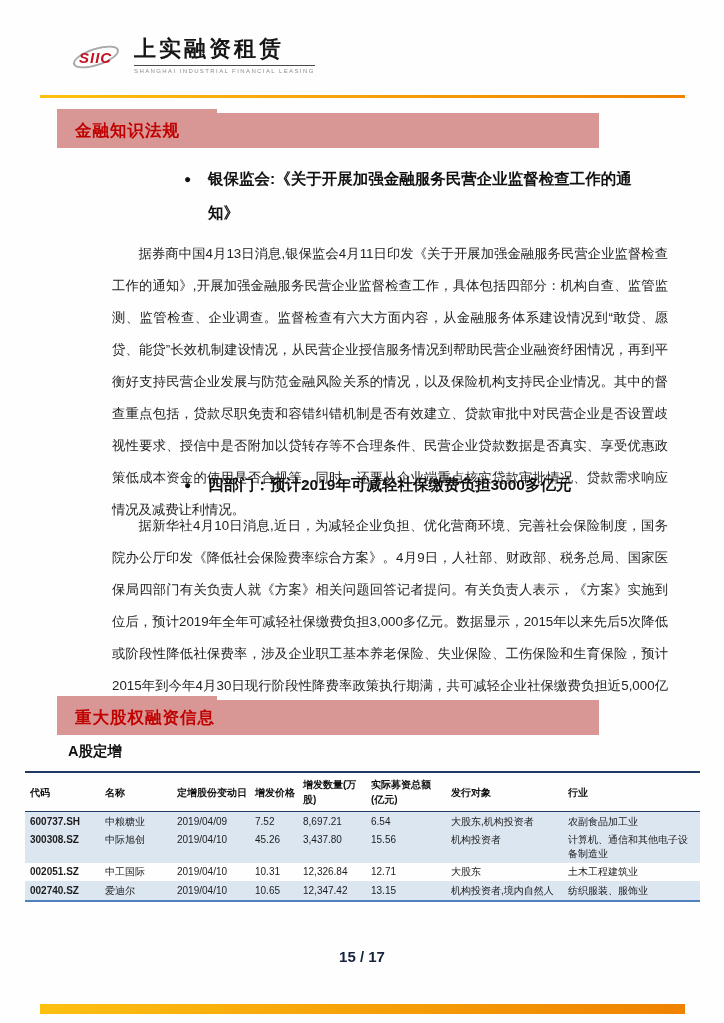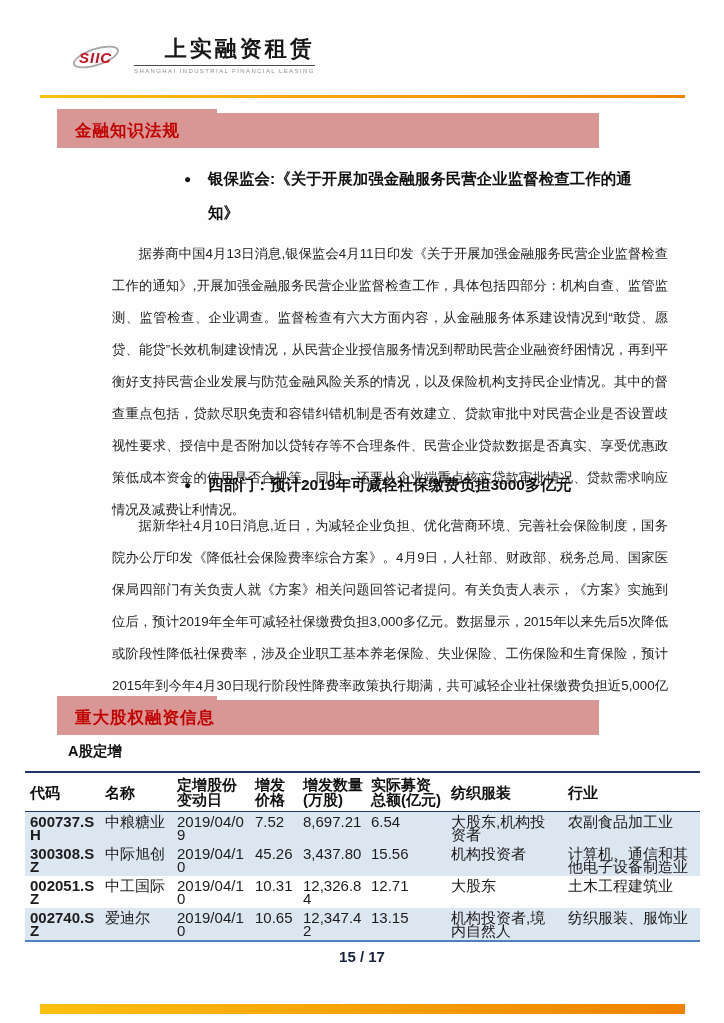--- a/index.html
+++ b/index.html
@@ -12,7 +12,7 @@
   .logo-mark{position:relative;width:52px;height:34px;margin-top:6px;}
   .logo-swoosh{position:absolute;left:0;top:6px;width:48px;height:18px;border:2px solid #a9a9a9;border-radius:50%;transform:rotate(-18deg);}
   .logo-siic{position:absolute;left:7px;top:7px;font-style:italic;font-weight:bold;font-size:15px;letter-spacing:1px;color:var(--logo-red,#c3111f);}
-  .logo-cn{font-size:22px;font-weight:bold;color:#161616;letter-spacing:3px;border-bottom:1.5px solid #4a4a4a;padding-bottom:3px;line-height:1.2;text-align:right;}
+  .logo-cn{font-size:22px;font-weight:bold;color:#161616;letter-spacing:3px;border-bottom:1.5px solid #4a4a4a;padding-bottom:3px;line-height:1.2;}
   .logo-en{font-size:6px;color:#8d8d8d;letter-spacing:1.4px;margin-top:2px;white-space:nowrap;}
 
   .rule{position:absolute;background:linear-gradient(90deg,var(--rule-start,#fdc011),var(--rule-end,#ef8200));}

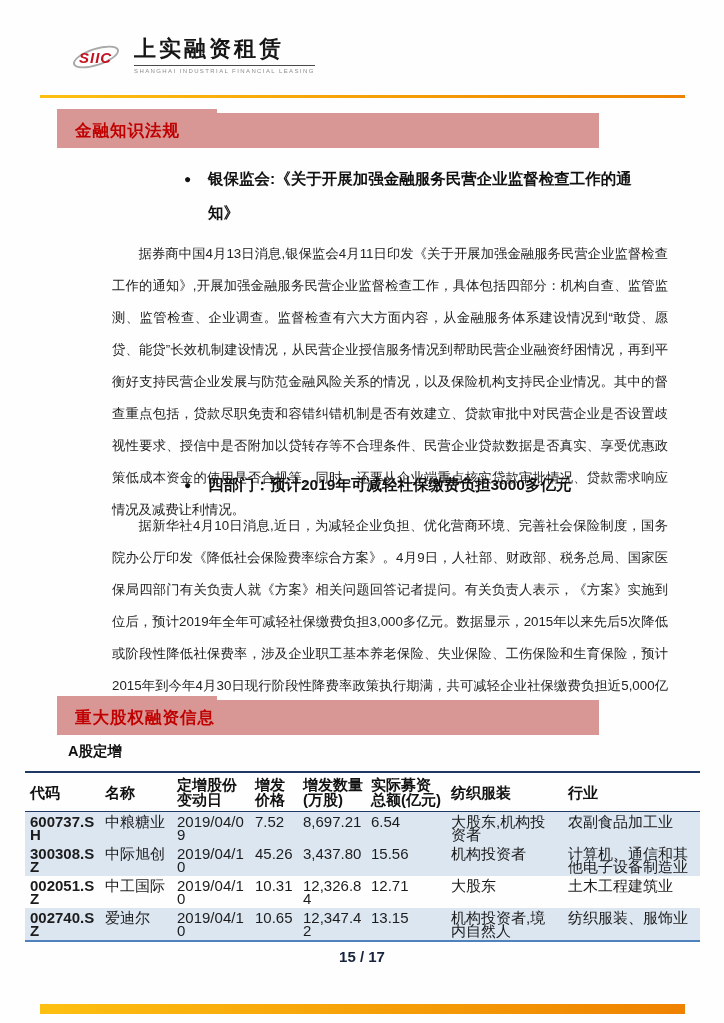--- a/index.html
+++ b/index.html
@@ -36,7 +36,7 @@
 
   
   .table-subtitle{position:absolute;left:68px;top:742px;font-size:14.5px;font-weight:bold;color:#111;}
-  table.placement{position:absolute;left:25px;top:771px;width:675px;border-collapse:collapse;table-layout:fixed;font-size:15px;}
+  table.placement{position:absolute;left:25px;top:771px;width:675px;border-collapse:collapse;table-layout:fixed;font-size:10px;}
   table.placement thead th{font-weight:bold;text-align:left;vertical-align:middle;padding:4px 3px 4px 5px;line-height:15px;color:#111;
     border-top:2px solid var(--table-border-top,#1f3864);border-bottom:1px solid var(--table-border-top,#1f3864);height:38px;}
   table.placement tbody td{vertical-align:top;text-align:left;padding:2.5px 3px 2.5px 5px;line-height:13.5px;color:#1c1c1c;word-break:break-all;}

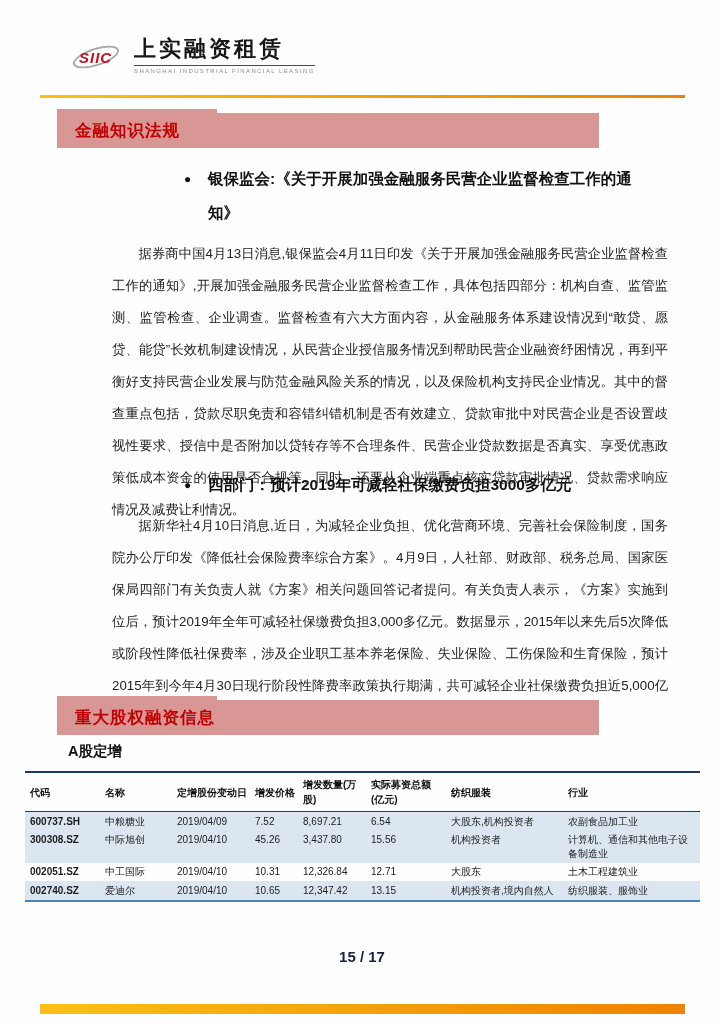--- a/index.html
+++ b/index.html
@@ -112,7 +112,7 @@
         <th>增发价格</th>
         <th>增发数量(万股)</th>
         <th>实际募资总额(亿元)</th>
-        <th>纺织服装</th>
+        <th>发行对象</th>
         <th>行业</th>
       </tr>
     </thead>

